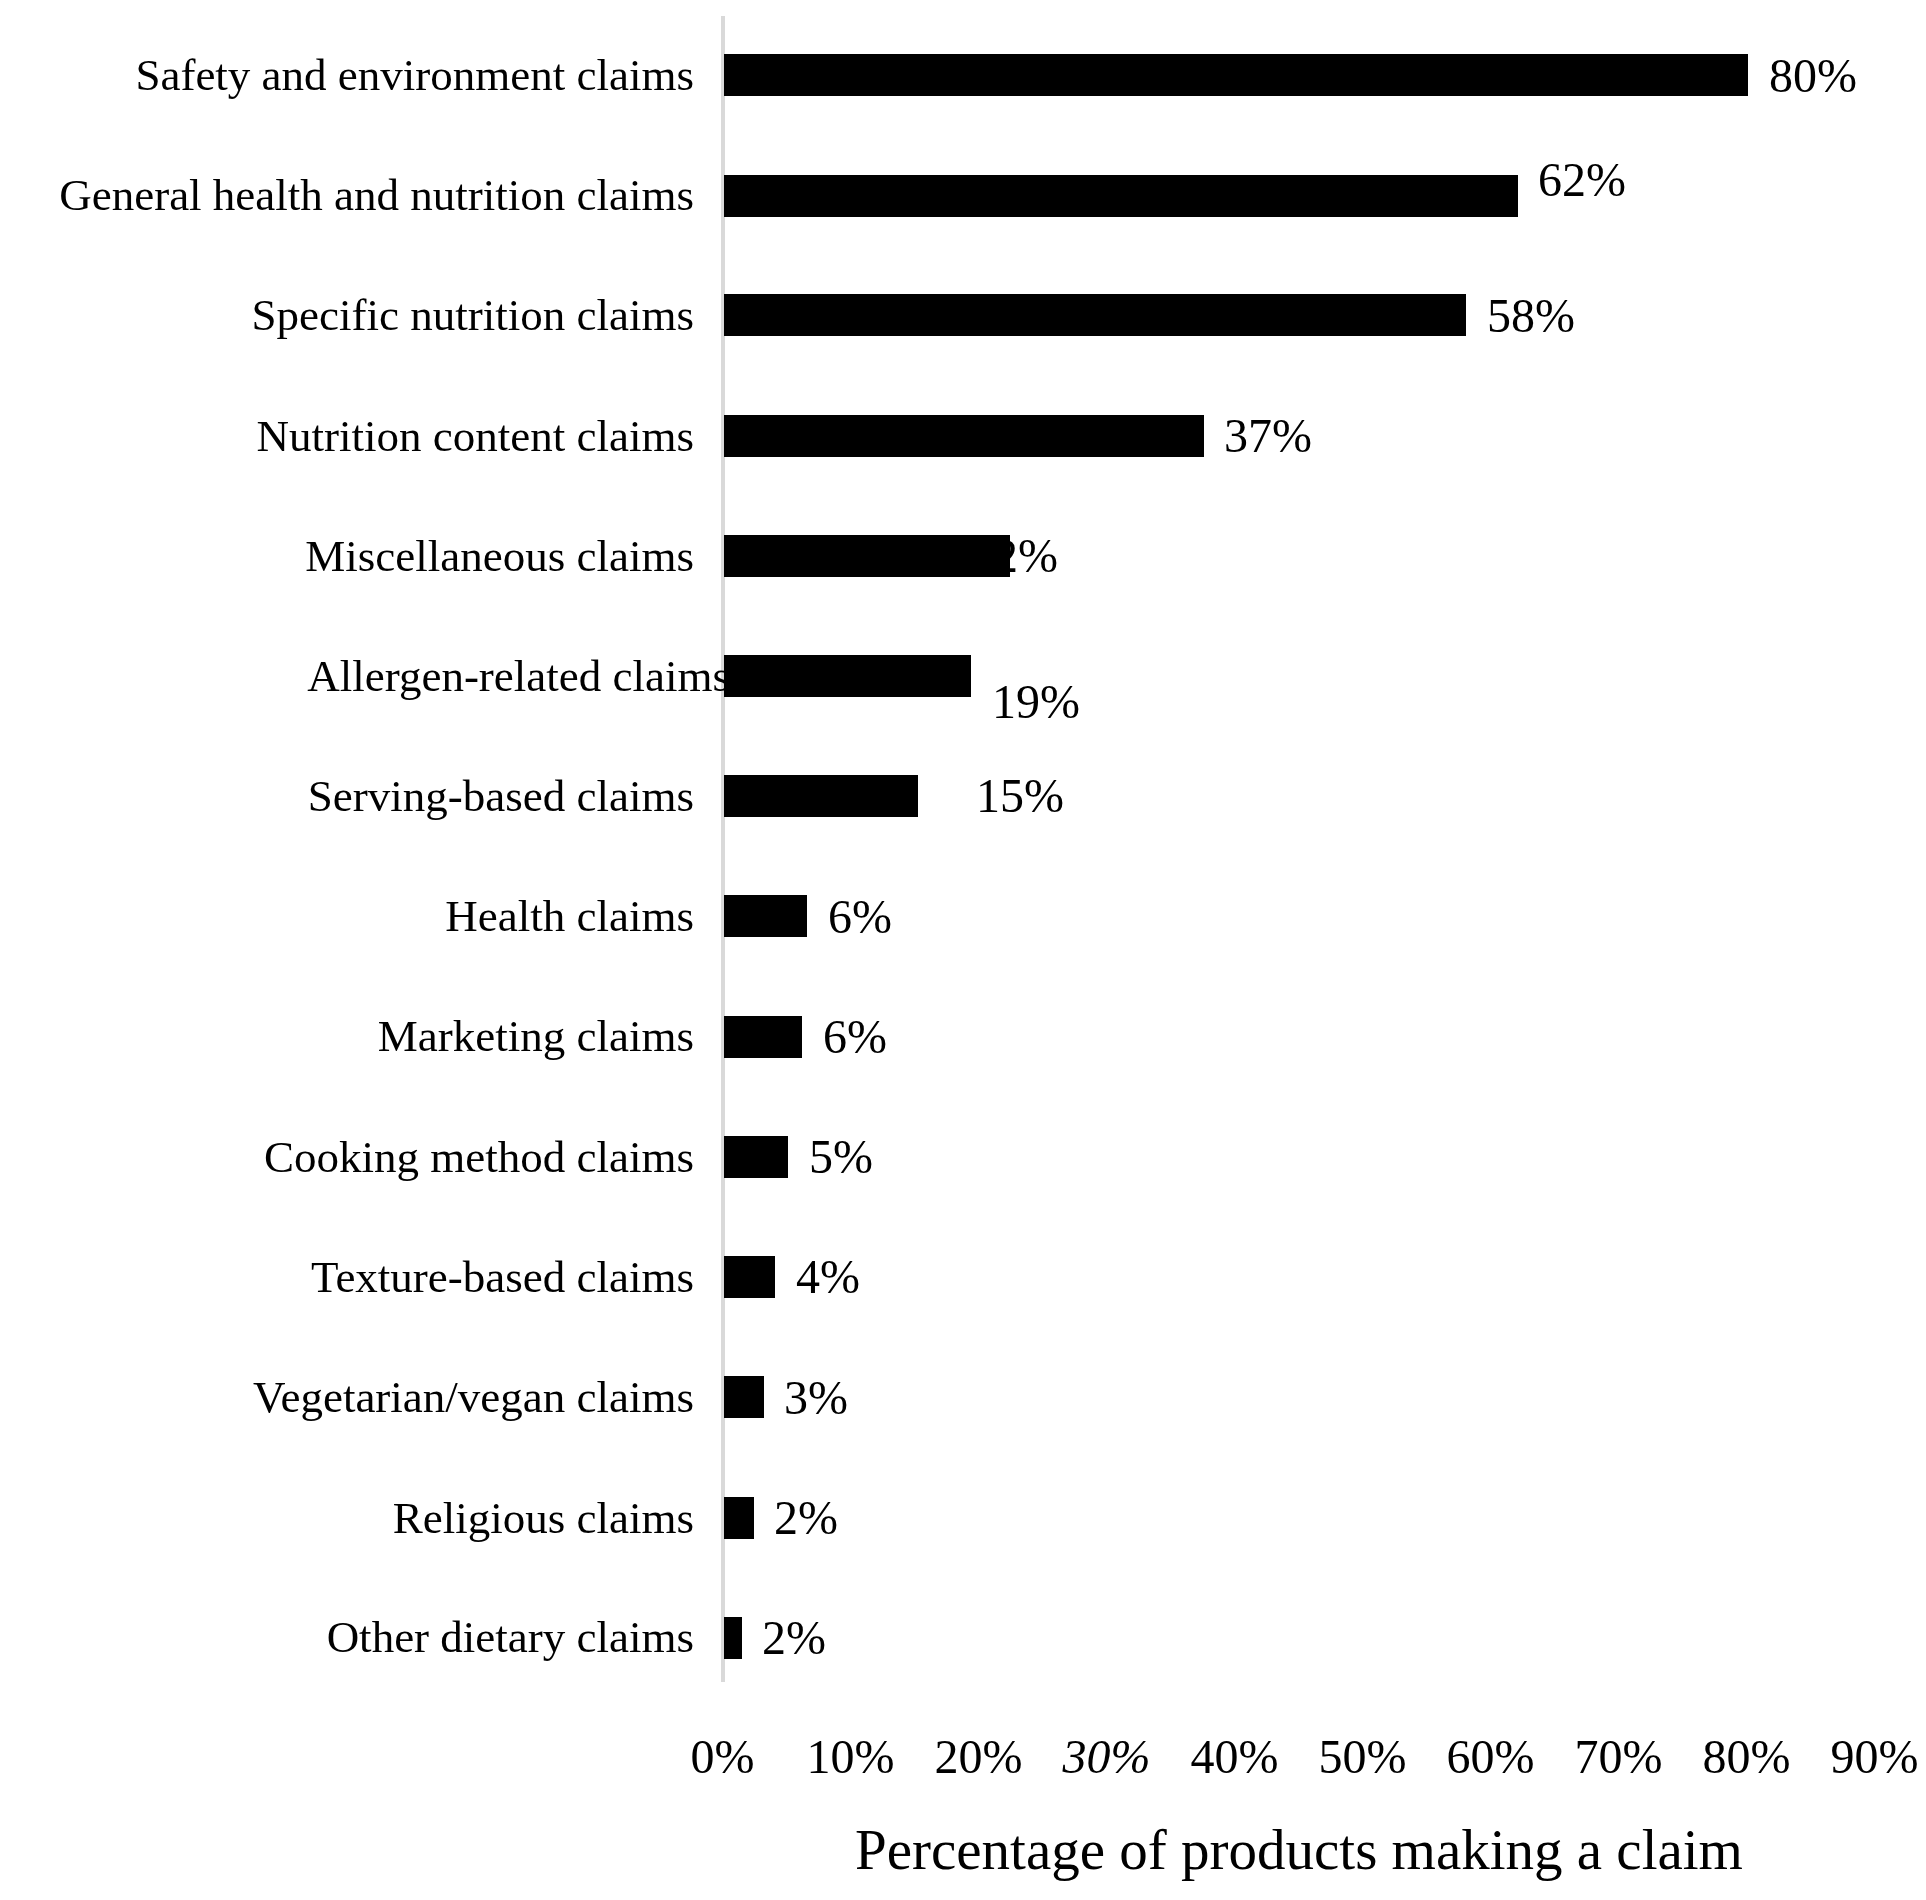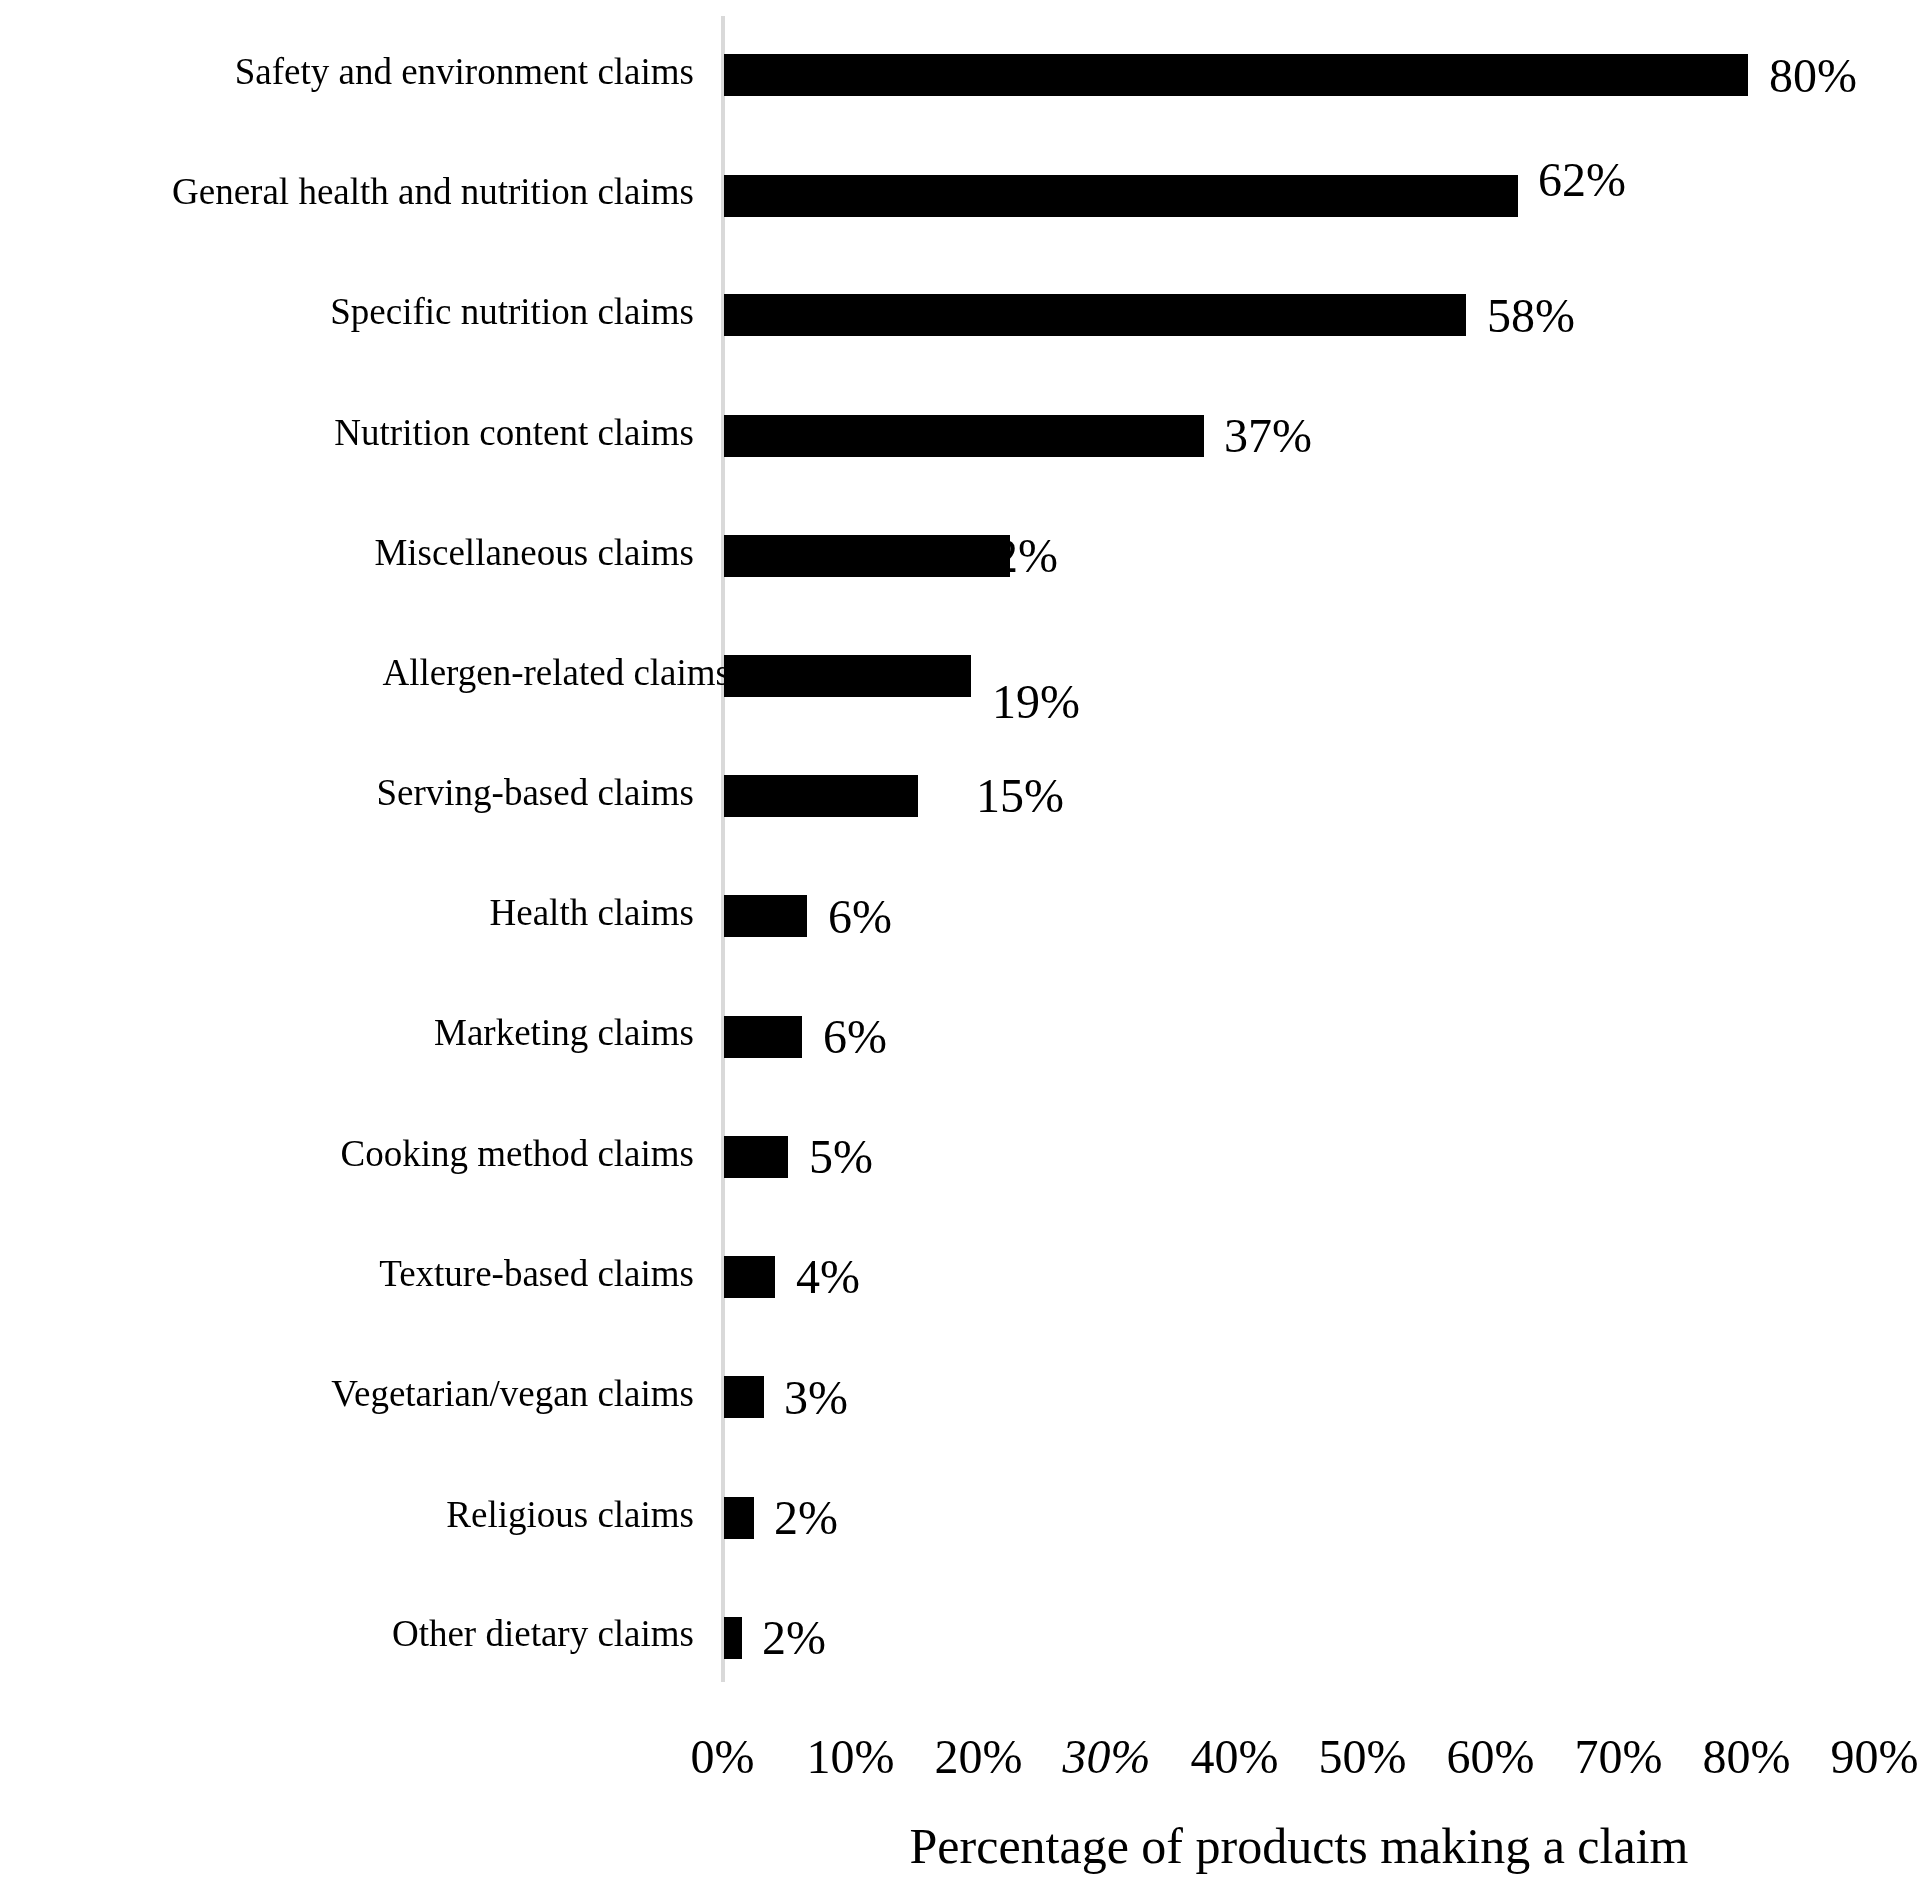--- a/index.html
+++ b/index.html
@@ -25,7 +25,7 @@
     left: 0;
     width: 694px;
     text-align: right;
-    font-size: 37px;
+    font-size: 45px;
     line-height: 1;
     white-space: nowrap;
   }

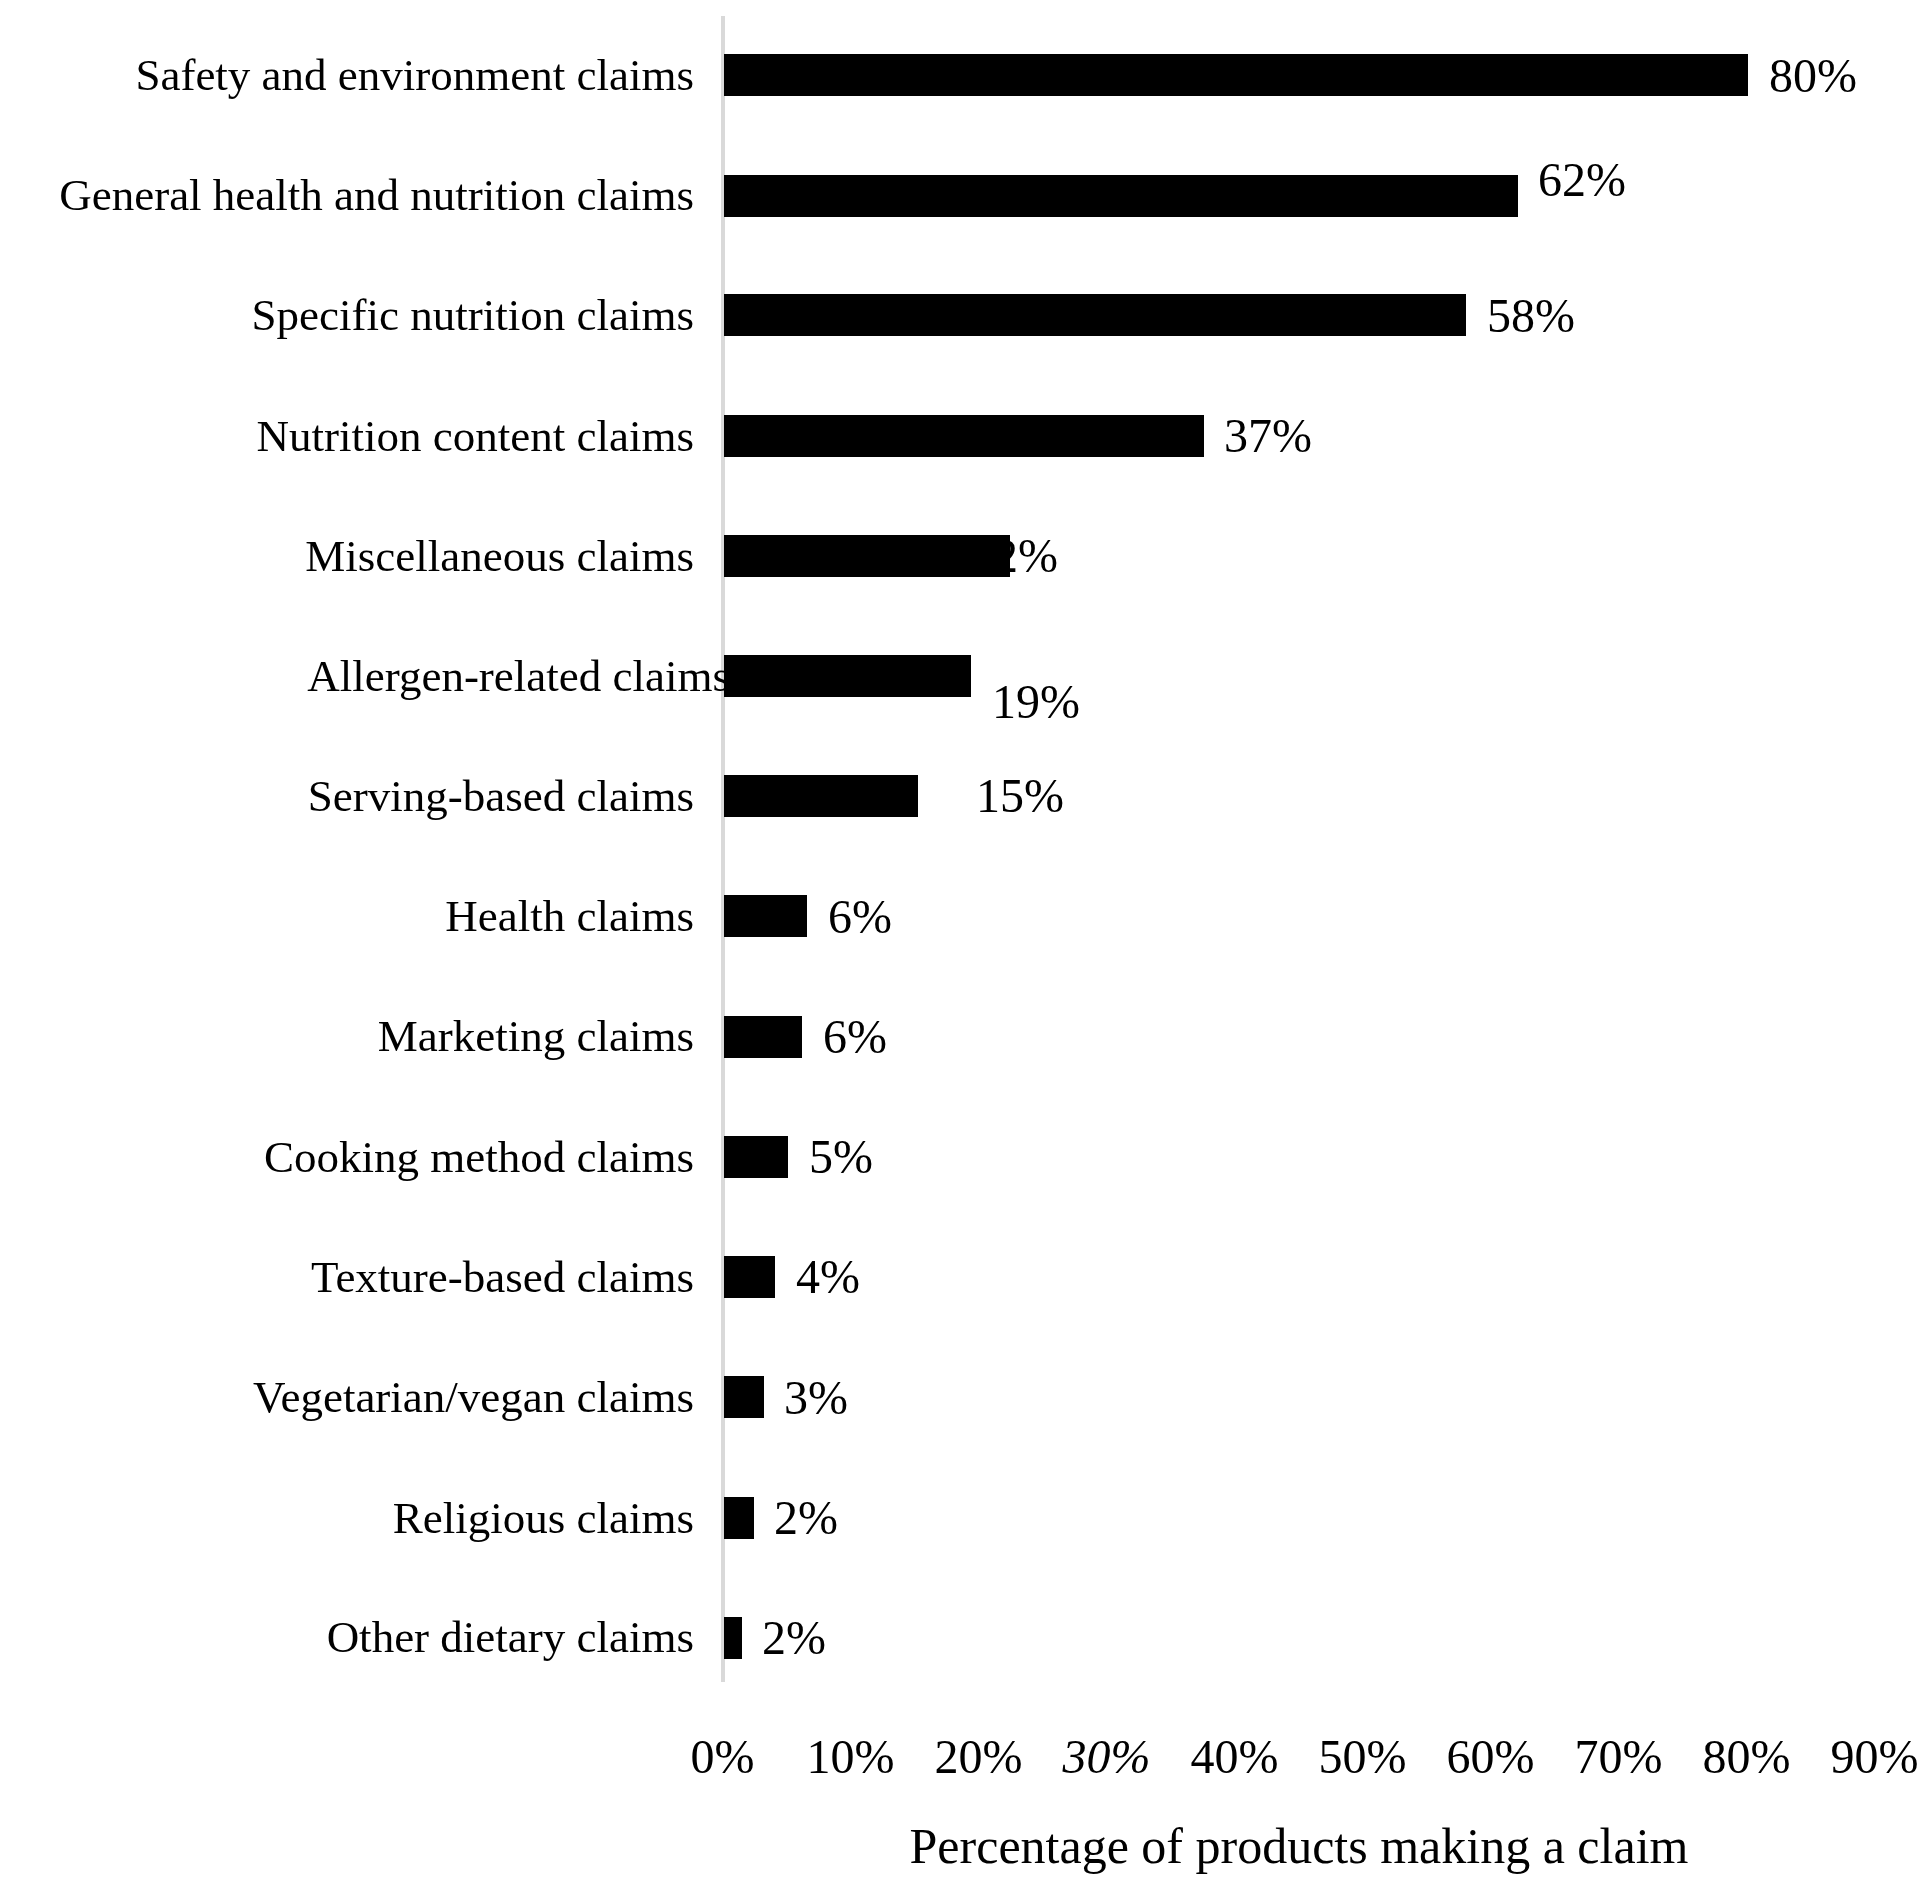--- a/index.html
+++ b/index.html
@@ -55,7 +55,7 @@
     width: 1152px;
     top: 1821px;
     text-align: center;
-    font-size: 50px;
+    font-size: 57px;
     line-height: 1;
     white-space: nowrap;
   }

